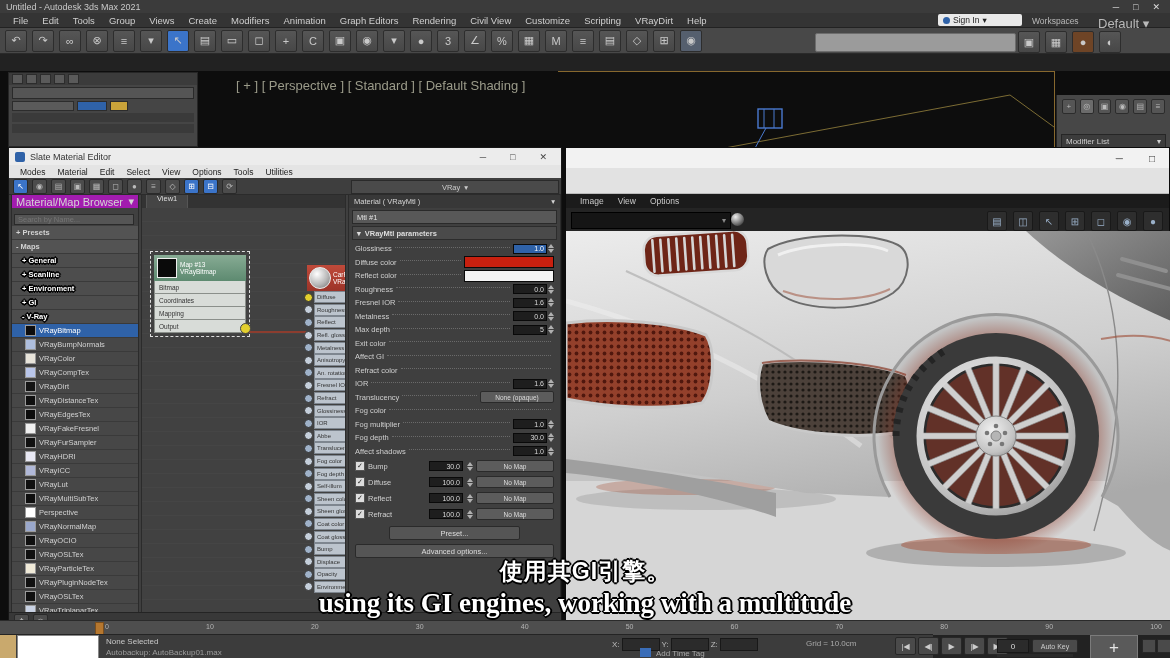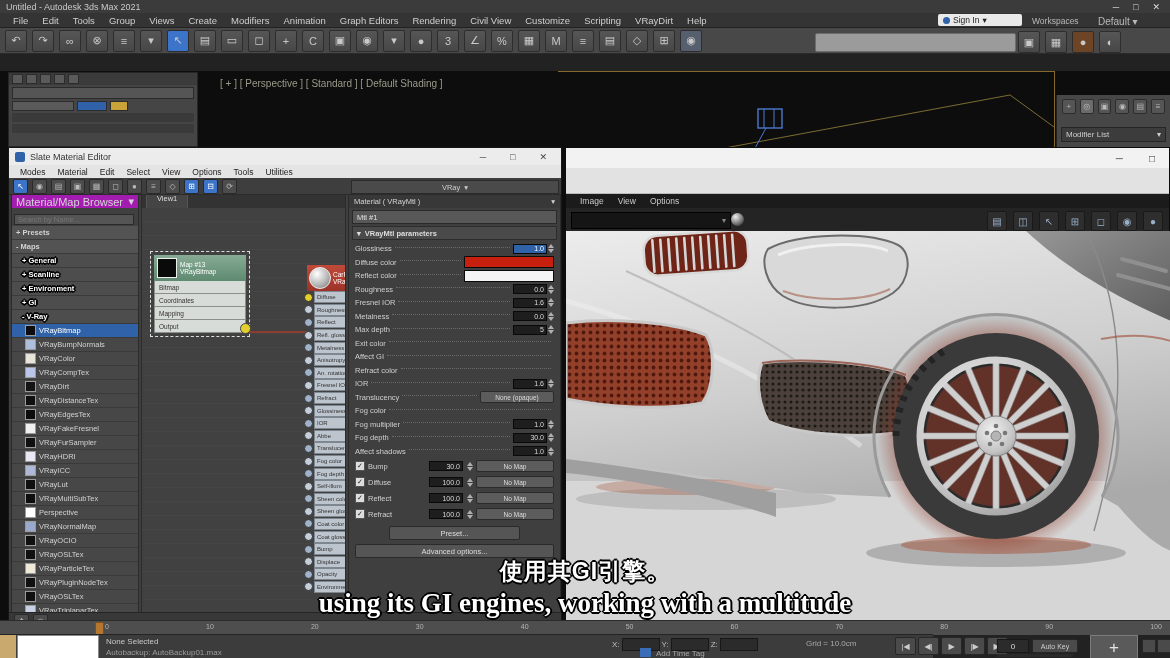--- a/index.html
+++ b/index.html
@@ -17,7 +17,7 @@
           color:#222;font-size:8.5px;display:flex;align-items:center;gap:3px;padding:0 5px}
   .avatar{width:7px;height:7px;border-radius:50%;background:#2f62a8}
   .wslabel{position:absolute;left:1032px;top:3px;font-size:8.5px;color:#b9b9b9}
-  .wsvalue{position:absolute;left:1098px;top:3px;font-size:10px;color:#b9b9b9}
+  .wsvalue{position:absolute;left:1098px;top:3px;font-size:13px;color:#b9b9b9}
   .toolbar{left:0;top:28px;width:1170px;height:26px;background:#484848;border-bottom:1px solid #2a2a2a;
            display:flex;align-items:center;gap:5px;padding-left:5px;box-sizing:border-box}
   .ibox{width:20px;height:20px;background:linear-gradient(#565656,#474747);border:1px solid #2d2d2d;border-radius:2px;

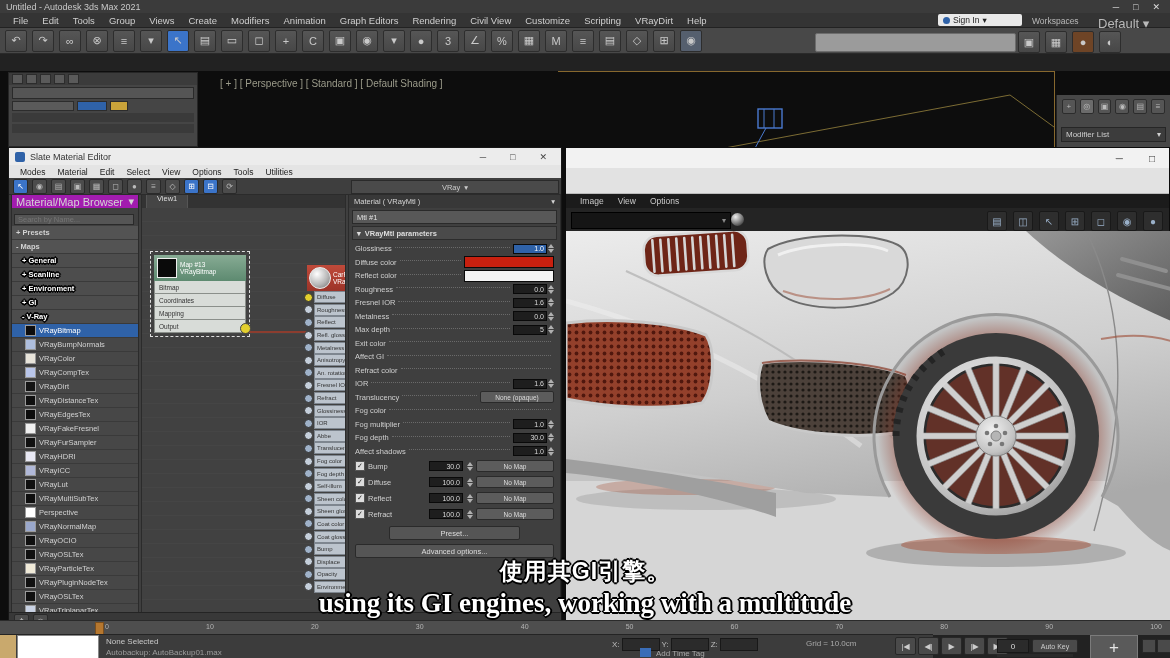--- a/index.html
+++ b/index.html
@@ -30,7 +30,7 @@
   .rtab.active-tab{background:#2d2d2d;border:1px solid #555}
   
   .viewport{left:0;top:71px;width:1170px;height:551px;background:#0d0d0d}
-  .vplabel{left:220px;top:78px;font-size:10px;color:#9b9b8a}
+  .vplabel{left:236px;top:78px;font-size:13px;color:#9b9b8a}
   .sexpl{left:8px;top:72px;width:190px;height:75px;background:#454545;border:1px solid #262626;box-sizing:border-box}
   .sexpl .hdr{height:12px;background:#3b3b3b;display:flex;gap:3px;align-items:center;padding:0 3px}
   .mic{width:9px;height:8px;background:#5a5a5a;border:1px solid #2c2c2c}

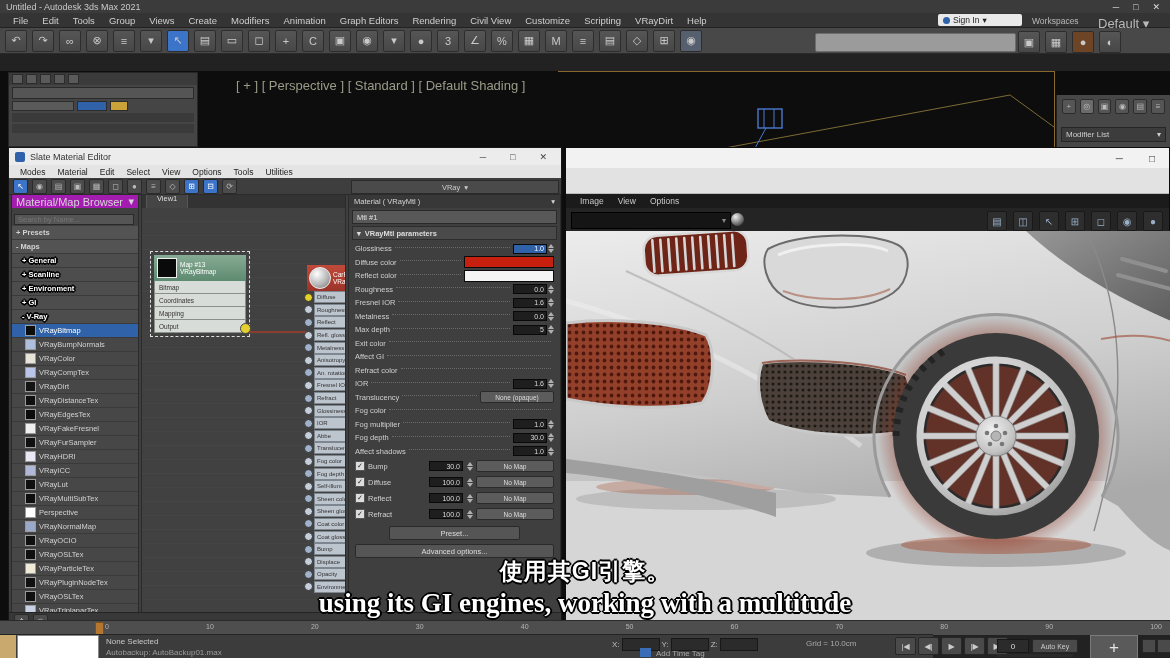--- a/index.html
+++ b/index.html
@@ -38,7 +38,7 @@
   .cptabs{display:flex;gap:4px;padding:4px 5px}
   .cpt{width:13px;height:13px;background:#555;border:1px solid #2c2c2c;border-radius:2px;font-size:8px;color:#bbb;
        display:flex;align-items:center;justify-content:center}
-  .modlist{margin:9px 4px;height:13px;background:#3c3c3c;border:1px solid #262626;font-size:8px;color:#cfcfcf;
+  .modlist{margin:16px 4px;height:13px;background:#3c3c3c;border:1px solid #262626;font-size:8px;color:#cfcfcf;
            display:flex;align-items:center;justify-content:space-between;padding:0 4px}
   .stackbox{margin:2px 4px;height:52px;background:#303030;border:1px solid #242424}
   

